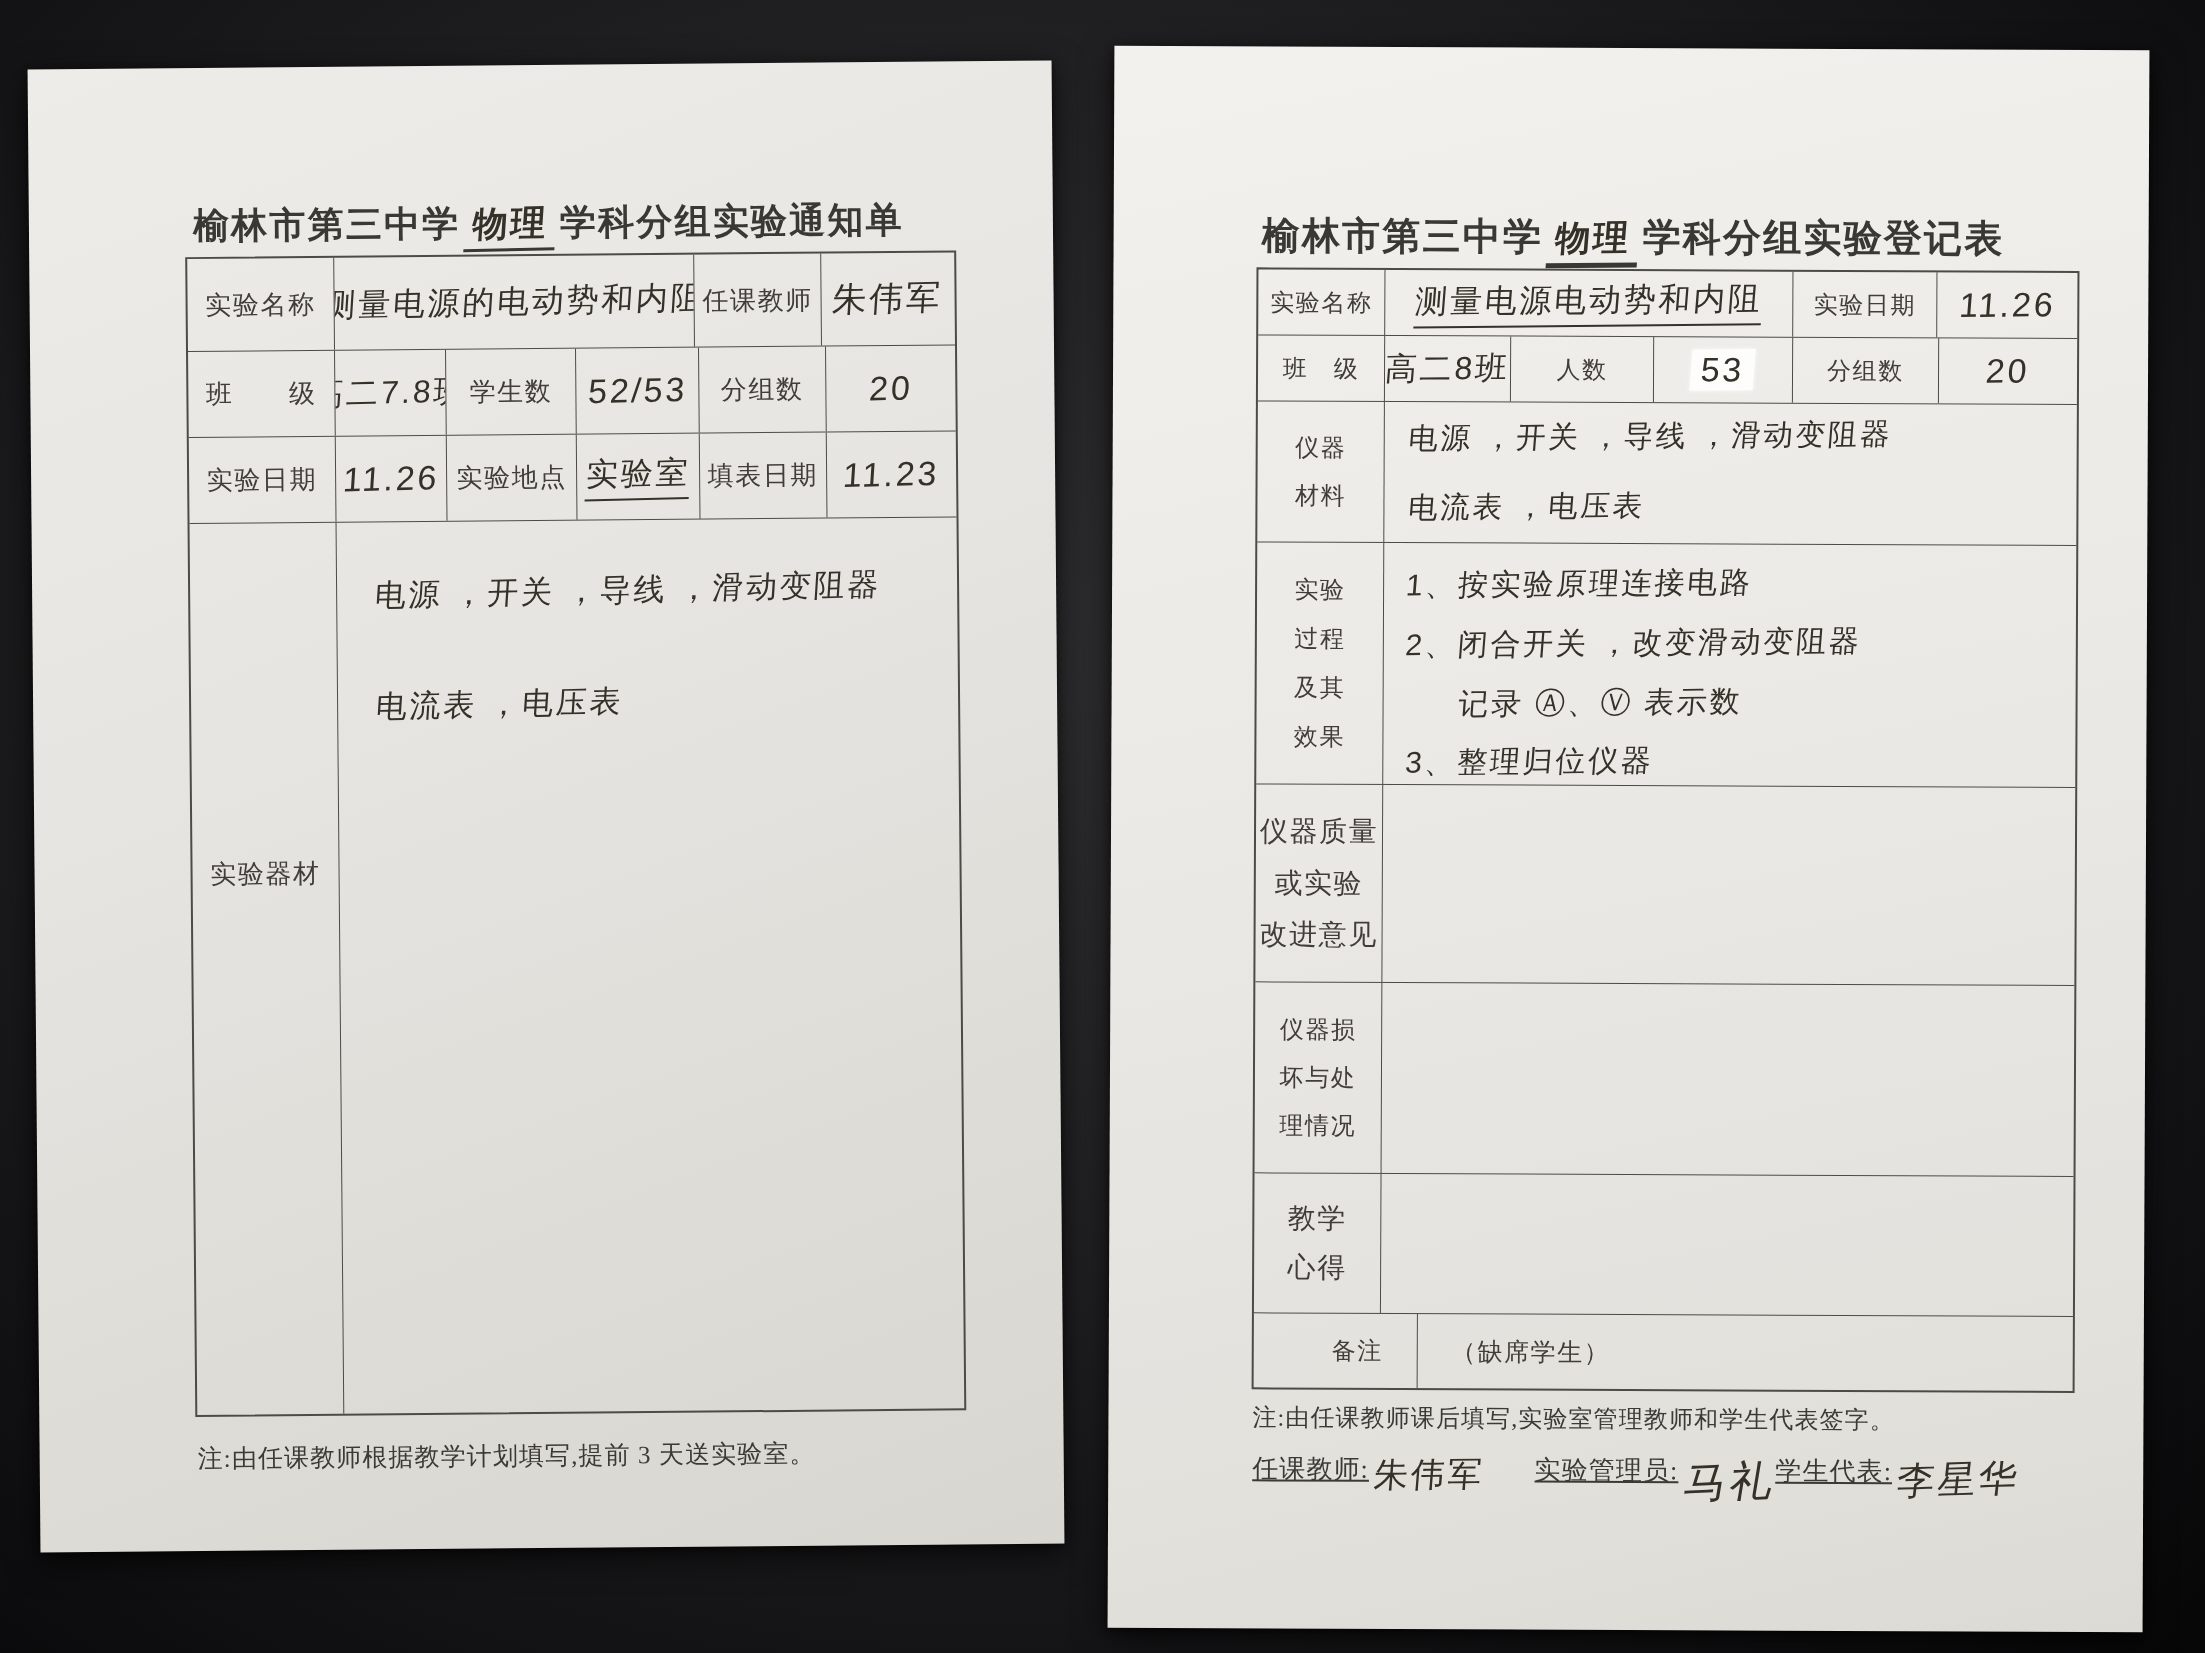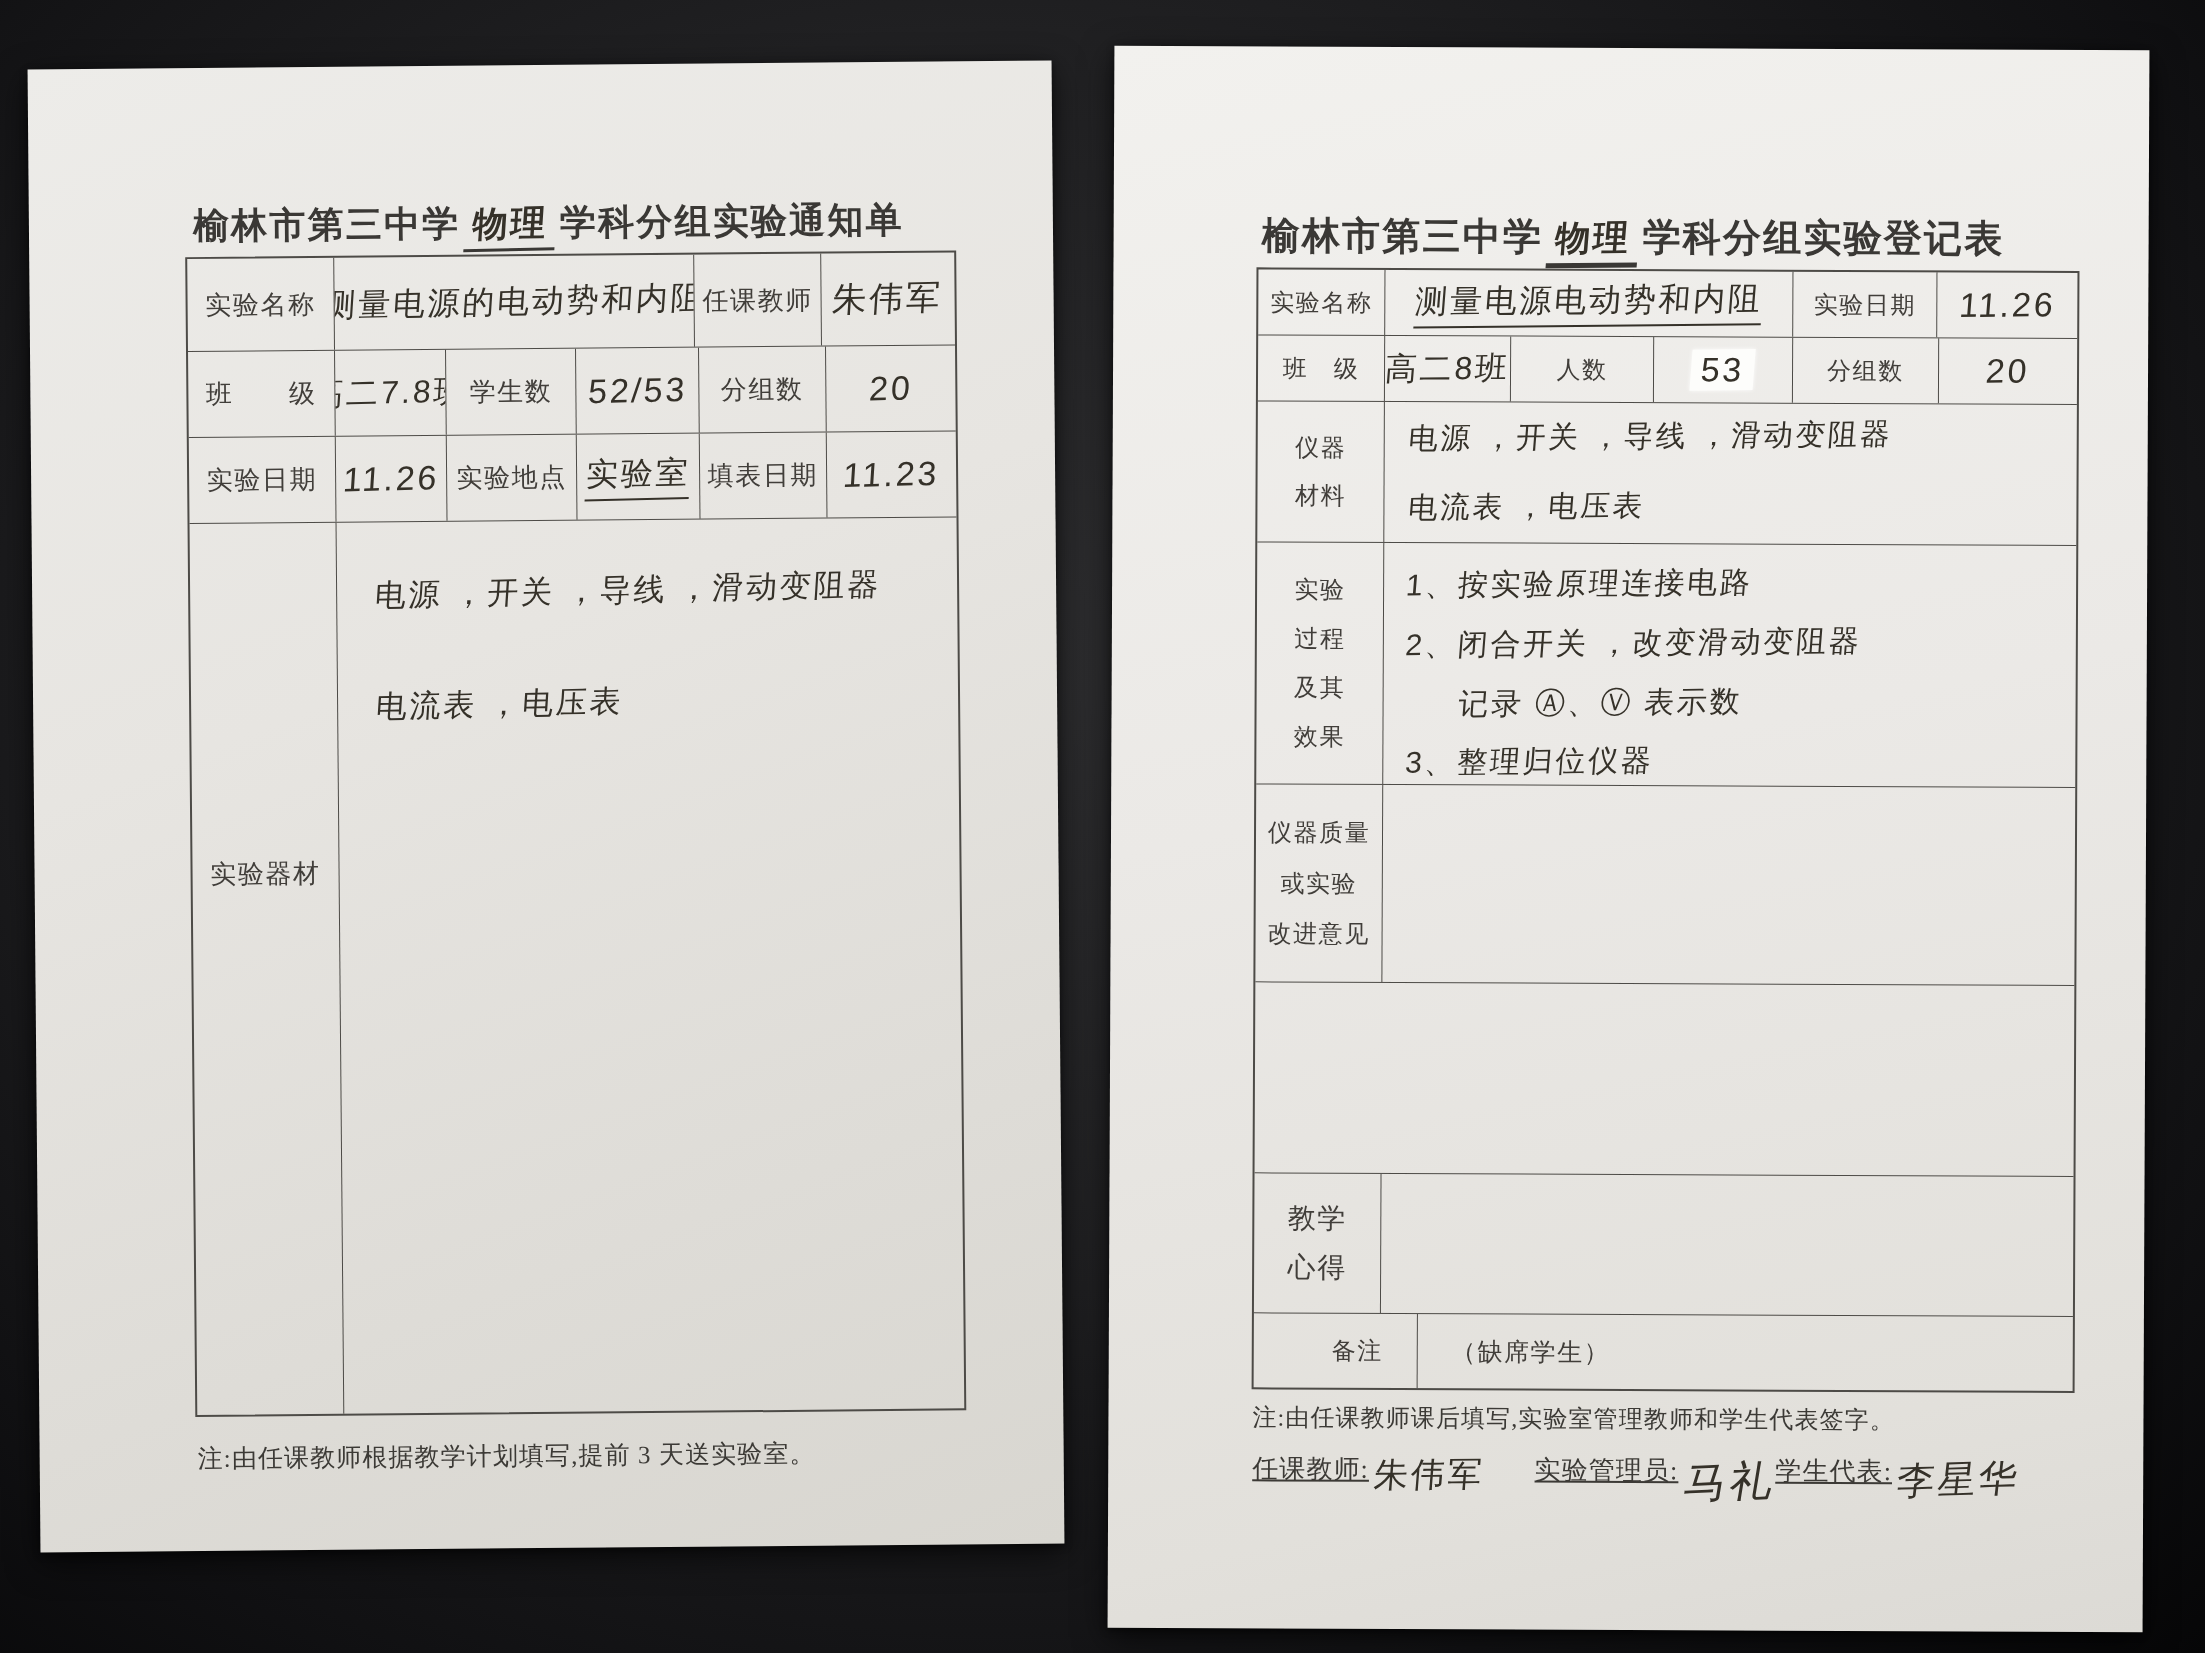--- a/index.html
+++ b/index.html
@@ -186,7 +186,7 @@
     </div>
 
     <div class="trow" style="height:198px;flex:0 0 auto;">
-      <div class="tcell lbl lbl-stack" style="width:15.4%;font-size:24px;text-align:right;">
+      <div class="tcell lbl lbl-stack" style="width:15.4%;font-size:28px;text-align:right;">
         <div>仪器质量</div>
         <div>或实验</div>
         <div>改进意见</div>

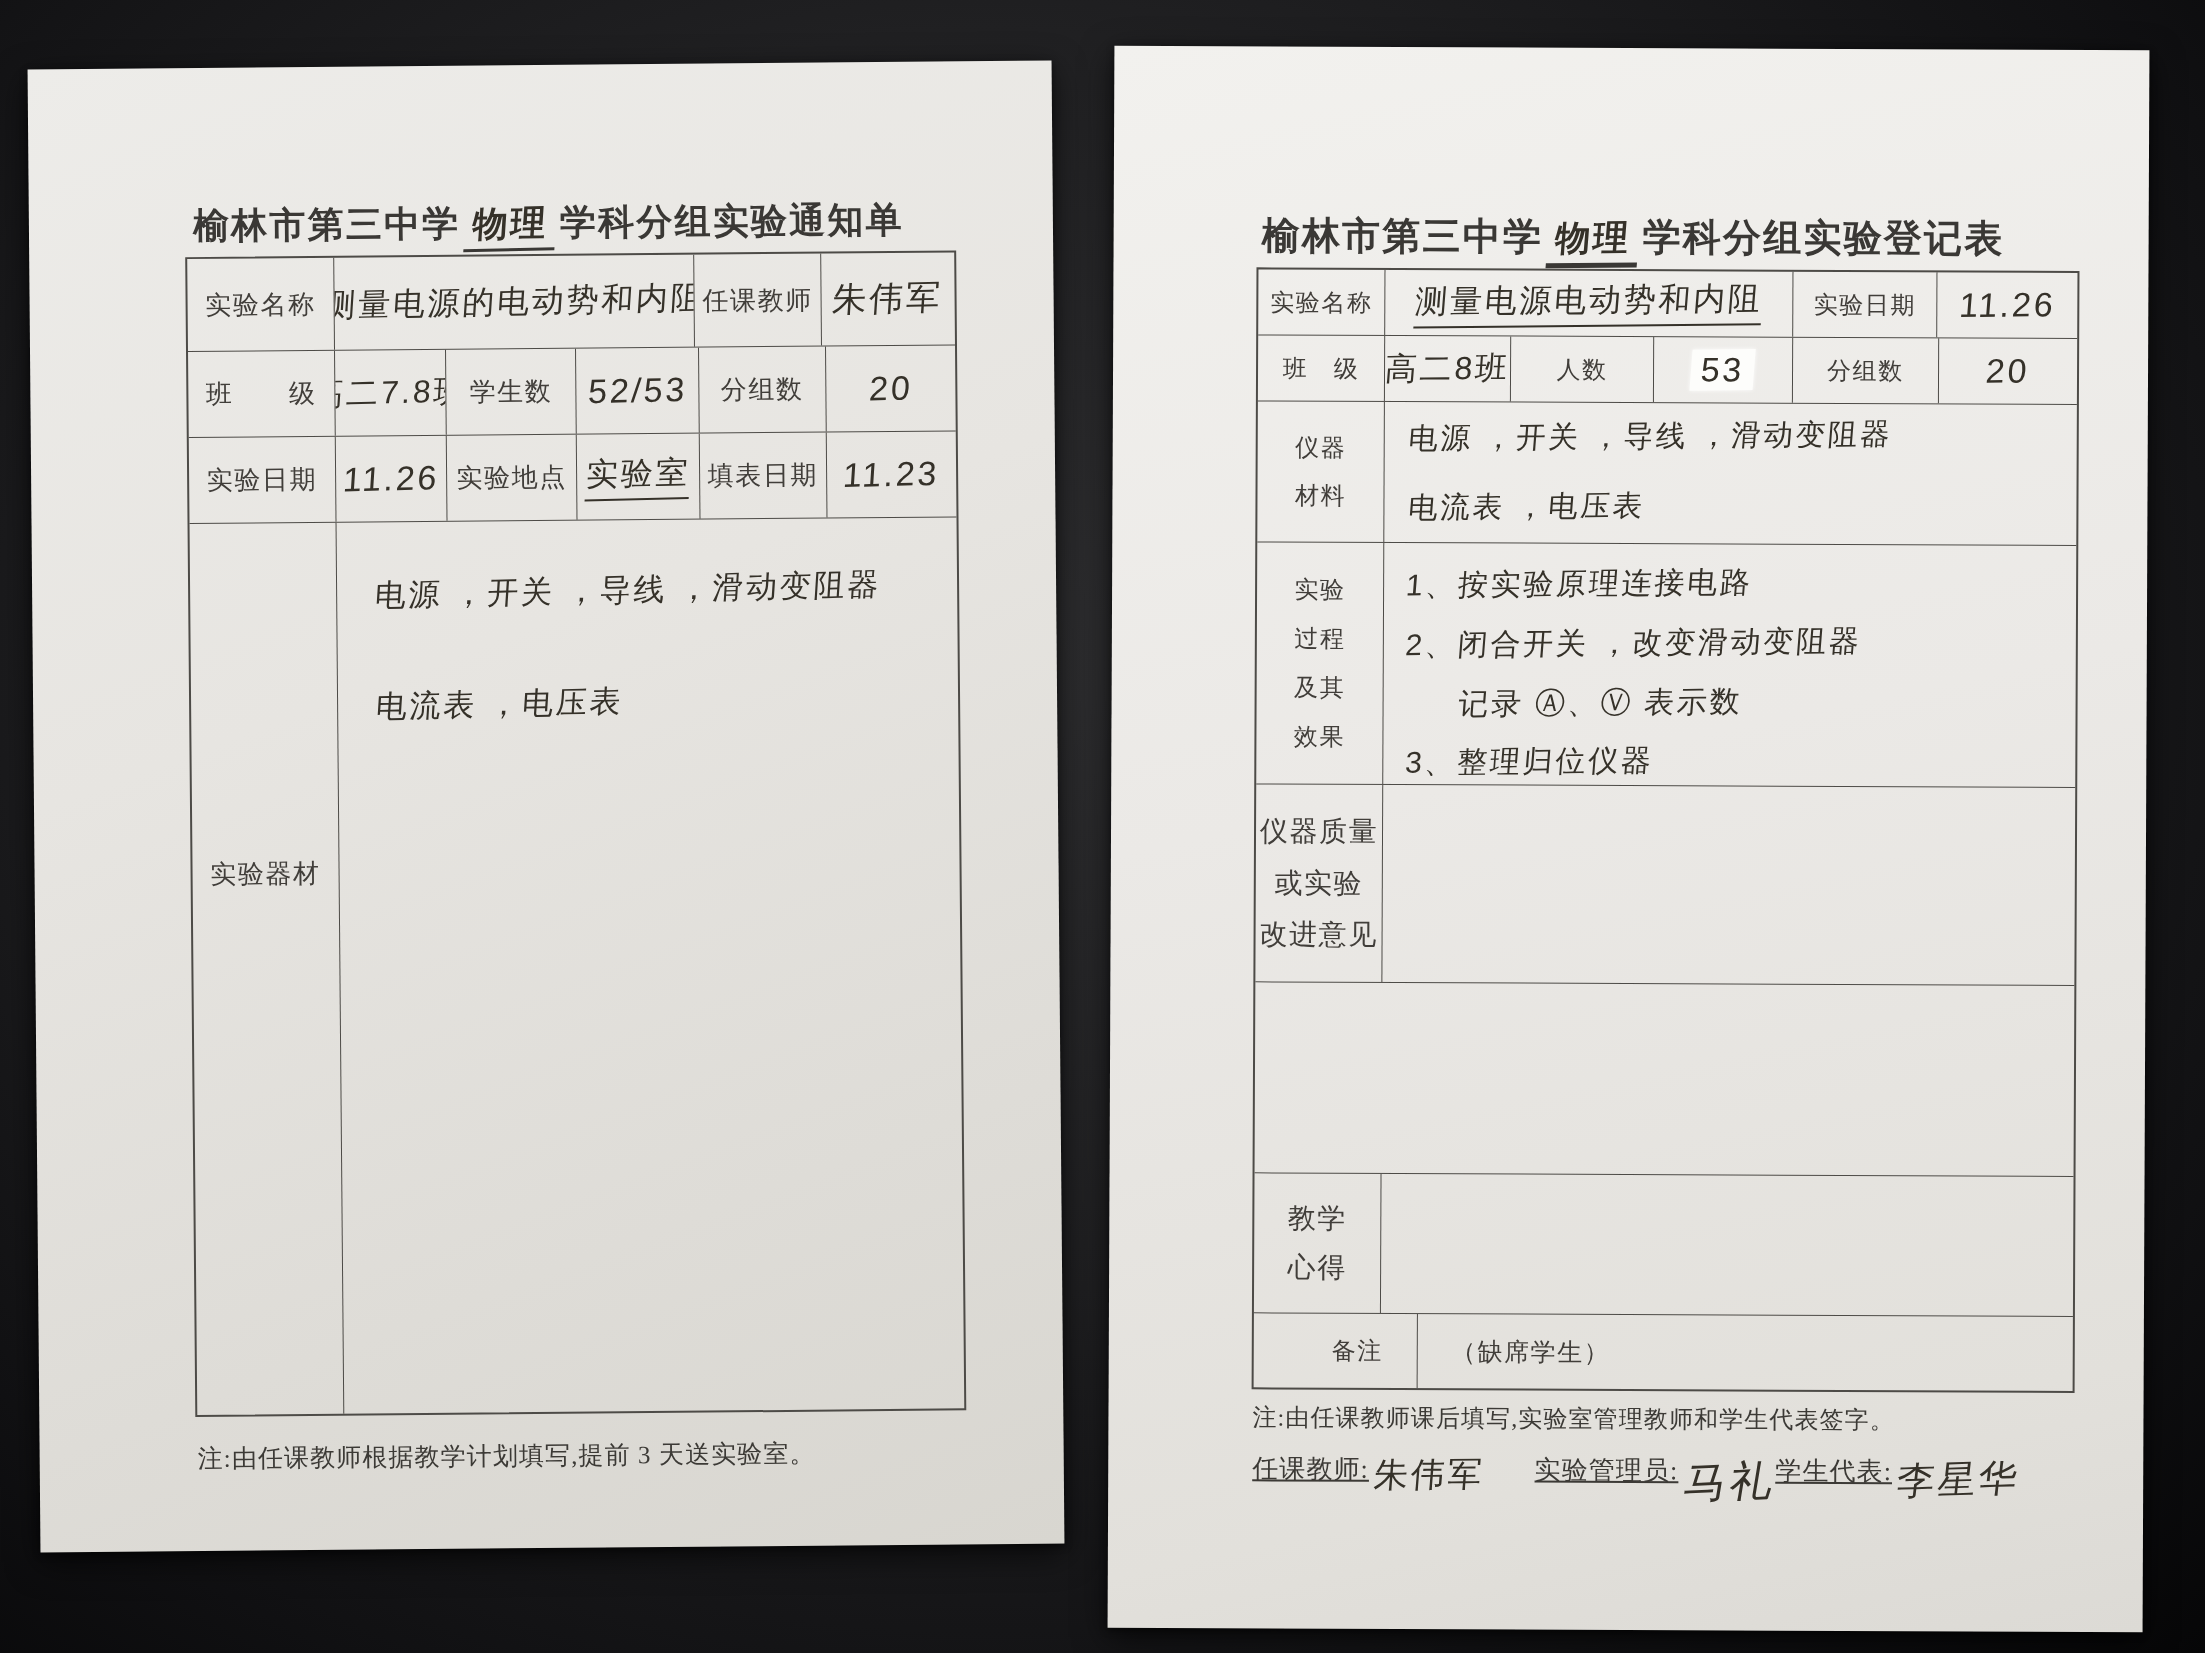--- a/index.html
+++ b/index.html
@@ -195,6 +195,11 @@
     </div>
 
     <div class="trow" style="height:191px;flex:0 0 auto;">
+      <div class="tcell lbl lbl-stack" style="width:15.4%;font-size:24px;">
+        <div>仪器损</div>
+        <div>坏与处</div>
+        <div>理情况</div>
+      </div>
       <div class="tcell" style="width:84.6%;"></div>
     </div>
 

